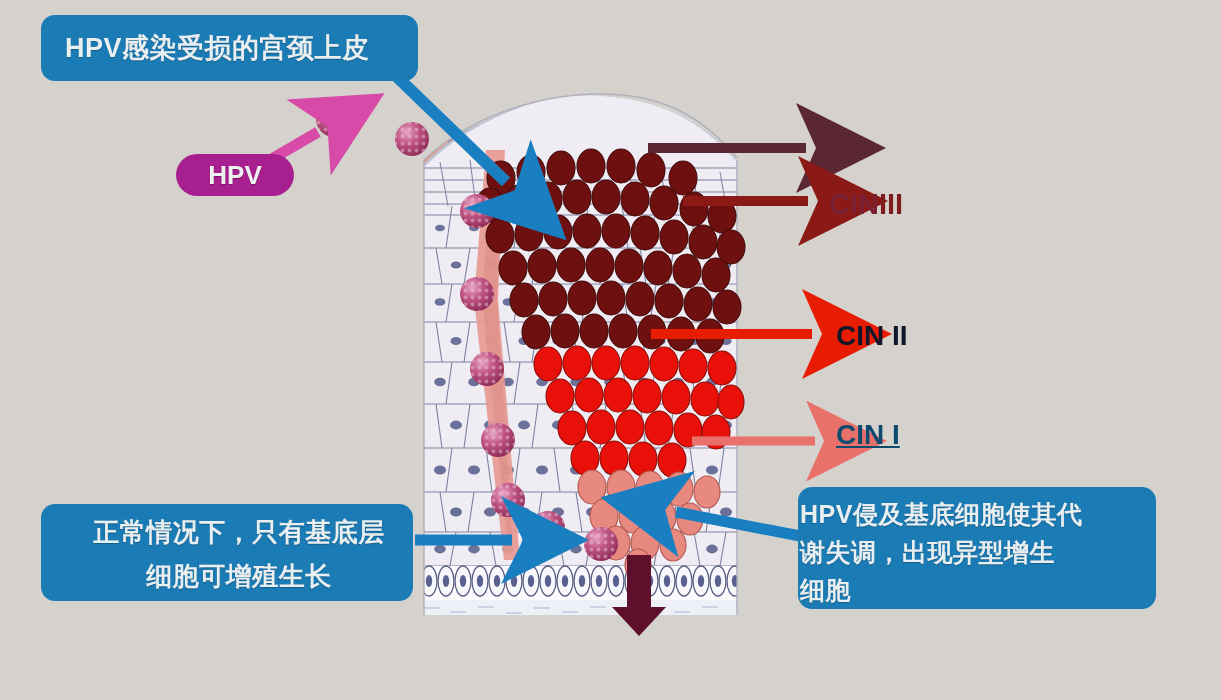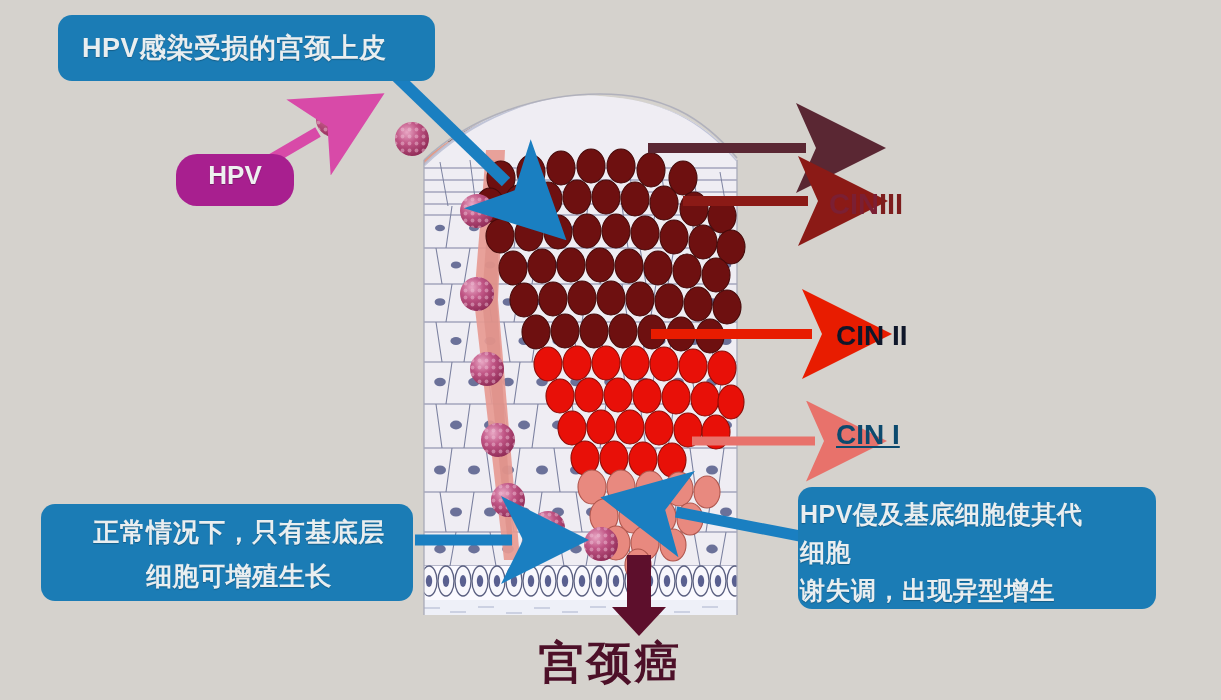--- a/index.html
+++ b/index.html
@@ -25,7 +25,7 @@
   }
   #callout-top{
     left:41px;top:15px;width:377px;height:66px;
-    font-size:27px;line-height:66px;padding-left:24px;margin-left:17px;
+    font-size:27px;line-height:66px;padding-left:24px;
   }
   #callout-left{
     left:41px;top:504px;width:372px;height:97px;

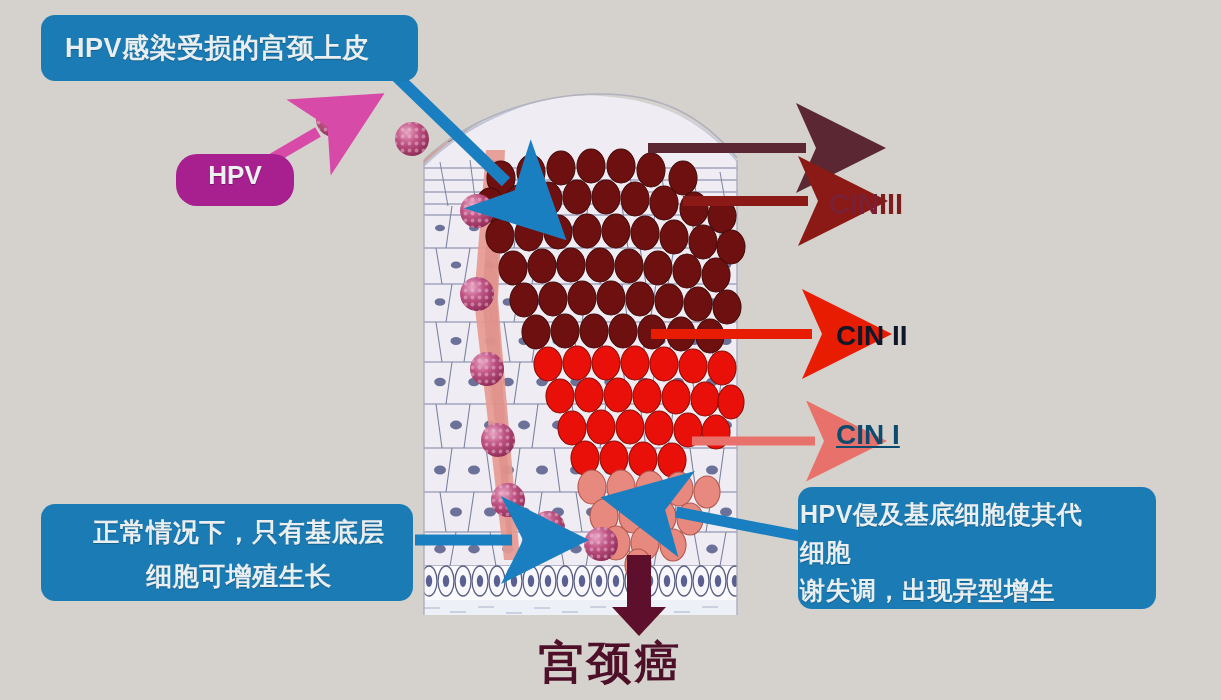--- a/index.html
+++ b/index.html
@@ -39,7 +39,7 @@
 
   
   #hpv-pill{
-    position:absolute;left:176px;top:154px;width:118px;height:52px;
+    position:absolute;left:176px;top:154px;width:118px;height:42px;
     background:#a81f8f;border-radius:21px;
     color:#eef0f0;font-size:26px;font-weight:bold;
     line-height:42px;text-align:center;

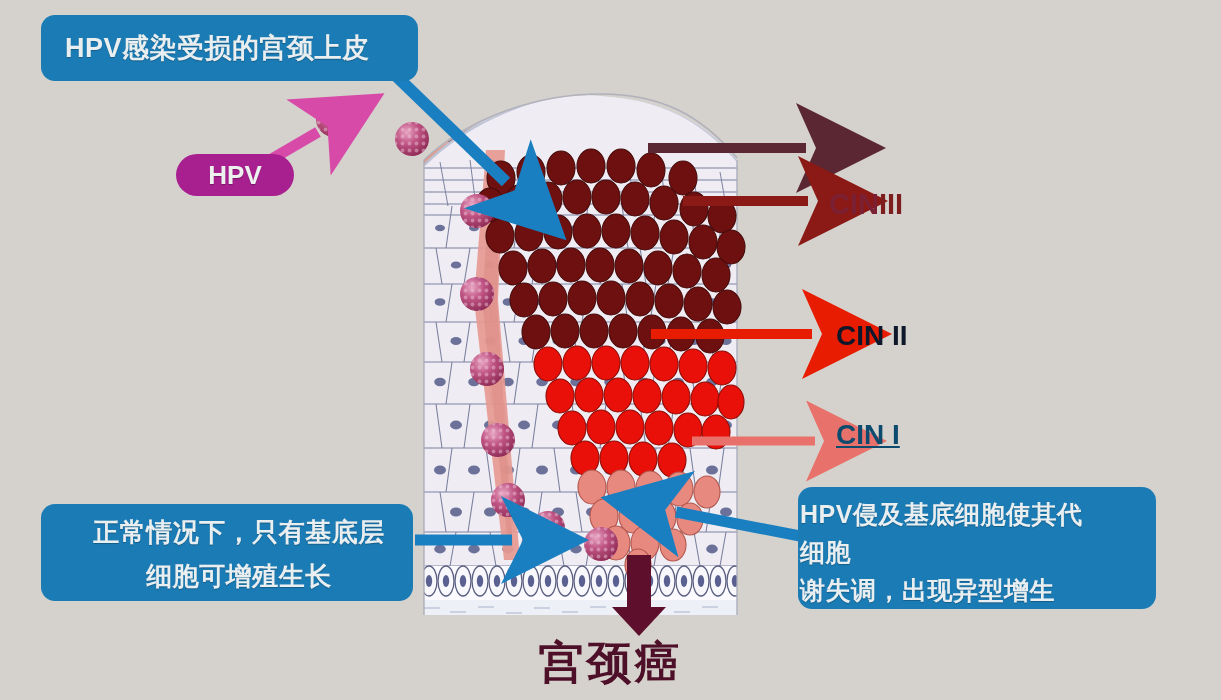--- a/index.html
+++ b/index.html
@@ -492,8 +492,8 @@
 
   <div class="callout" id="callout-right">
     <span class="ln">HPV侵及基底细胞使其代</span>
+    <span class="ln">谢失调，出现异型增生</span>
     <span class="ln">细胞</span>
-    <span class="ln">谢失调，出现异型增生</span>
   </div>
 
   <div id="hpv-pill">

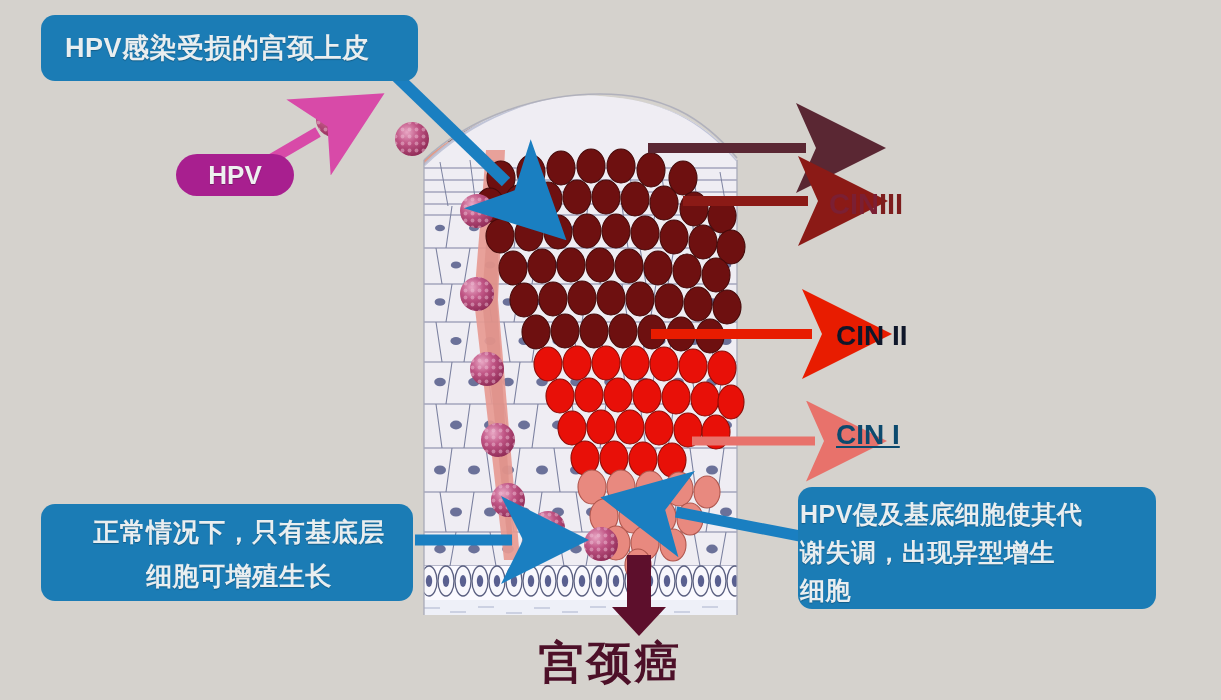--- a/index.html
+++ b/index.html
@@ -513,9 +513,6 @@
     <span>CIN I</span>
   </div>
 
-  <div id="bottom-title">
-    <span>宫颈癌</span>
-  </div>
 
 </div>
 

